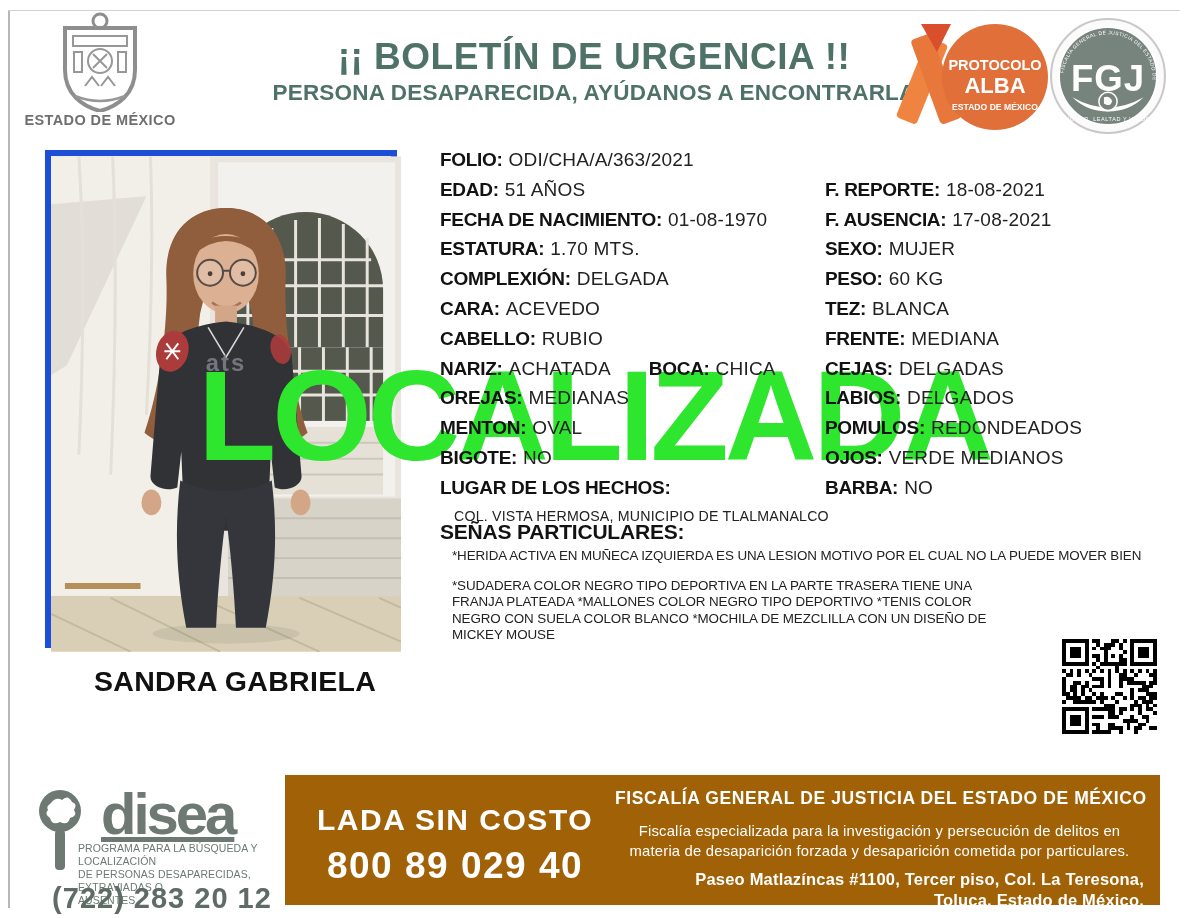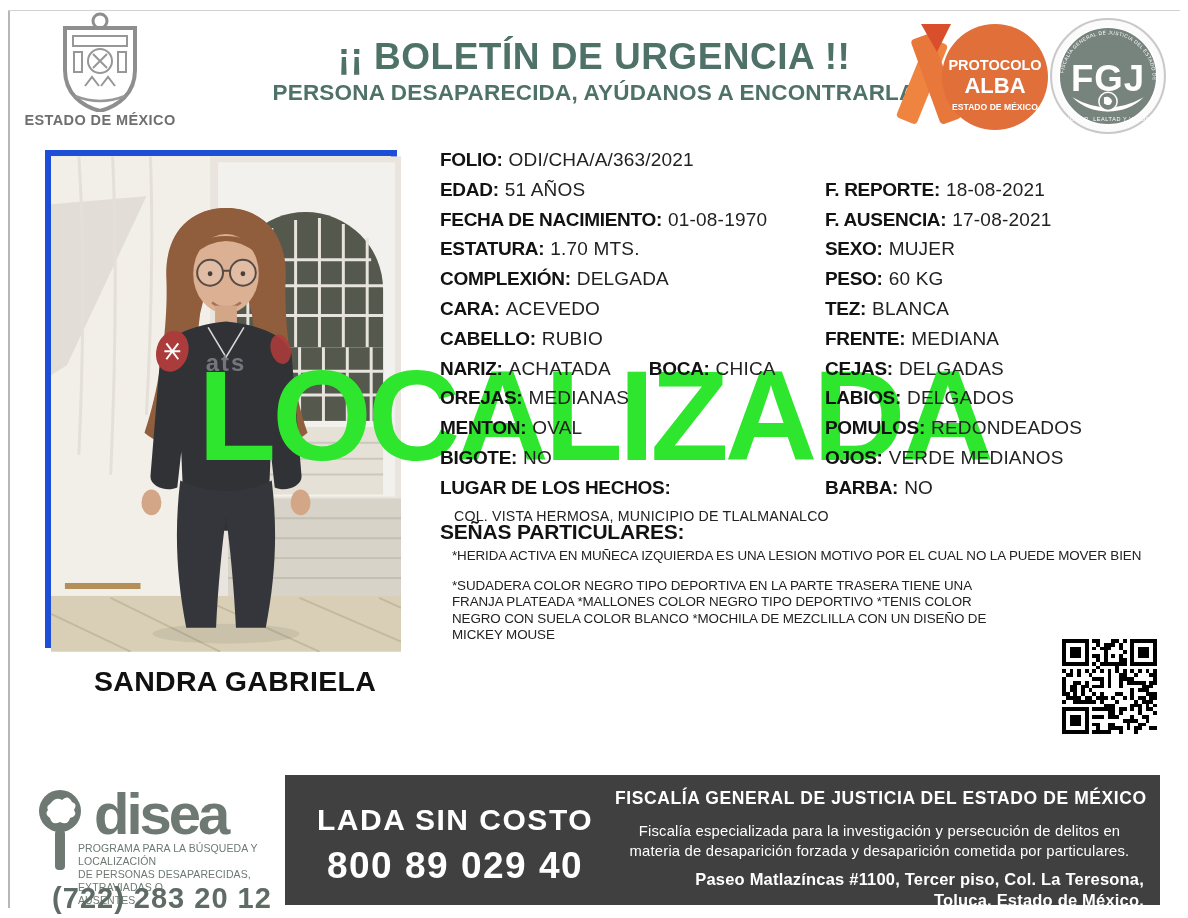--- a/index.html
+++ b/index.html
@@ -64,7 +64,7 @@
   .odisea{position:absolute;left:32px;top:786px;width:250px;}
   .odisea-brandrow{display:flex;align-items:flex-start;}
   .odisea-word{font-size:58px;font-weight:bold;color:#6d7972;letter-spacing:-3px;
-               line-height:56px;margin-left:4px;}
+               line-height:56px;margin-left:11px;text-decoration:underline;}
   .odisea-desc{position:absolute;left:46px;top:56px;font-size:10.5px;line-height:13px;
                color:#6d7972;letter-spacing:.1px;}
   .odisea-phone{position:absolute;left:0;top:96px;width:260px;text-align:center;

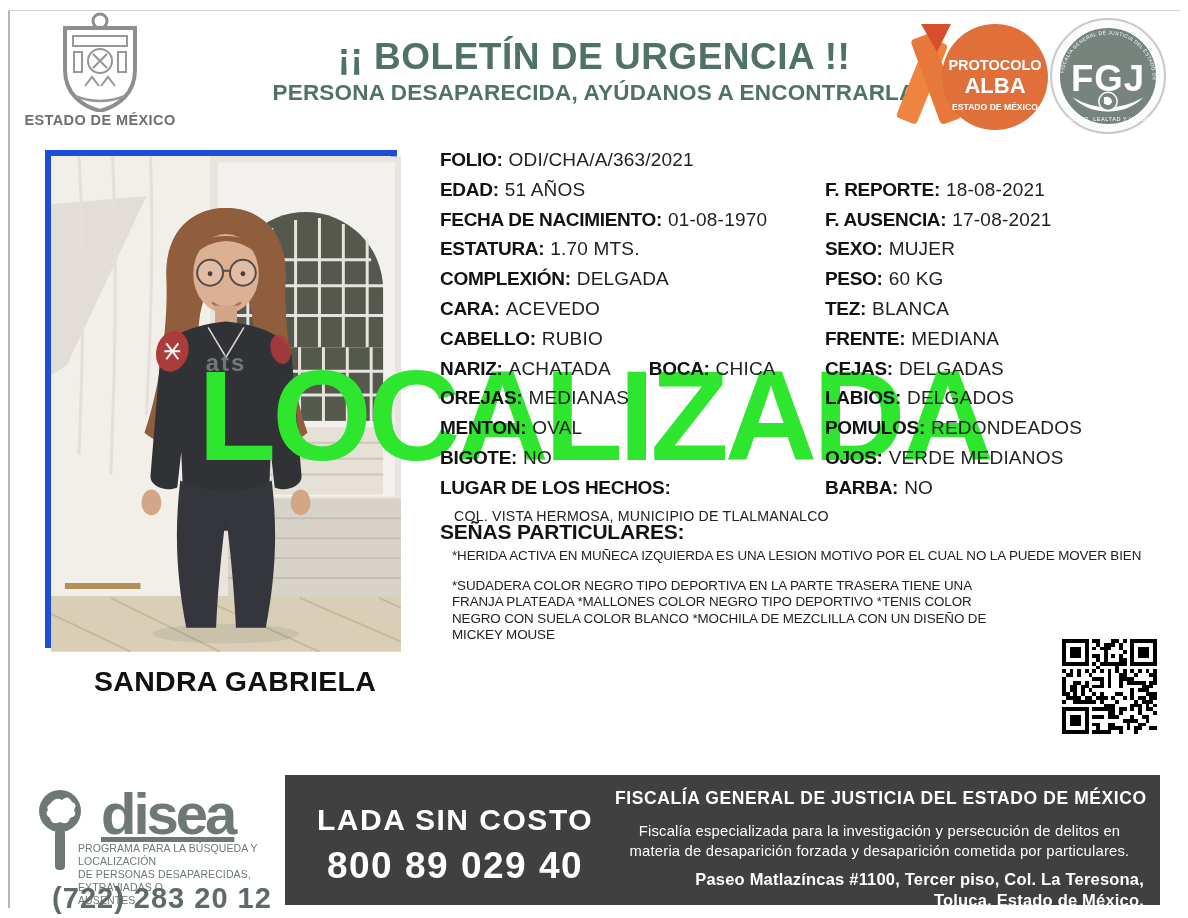--- a/index.html
+++ b/index.html
@@ -51,7 +51,7 @@
         font-size:28.5px;font-weight:bold;line-height:36px;letter-spacing:.3px;color:#111;}
 
   
-  .band{position:absolute;left:285px;top:775px;width:875px;height:130px;background:#404040;}
+  .band{position:absolute;left:285px;top:775px;width:875px;height:130px;background:#a16207;}
   .lada{position:absolute;left:15px;top:28px;width:310px;text-align:center;color:#fff;}
   .lada-label{font-size:30px;font-weight:bold;letter-spacing:1.5px;}
   .lada-number{font-size:37px;font-weight:bold;letter-spacing:1.5px;margin-top:8px;}

